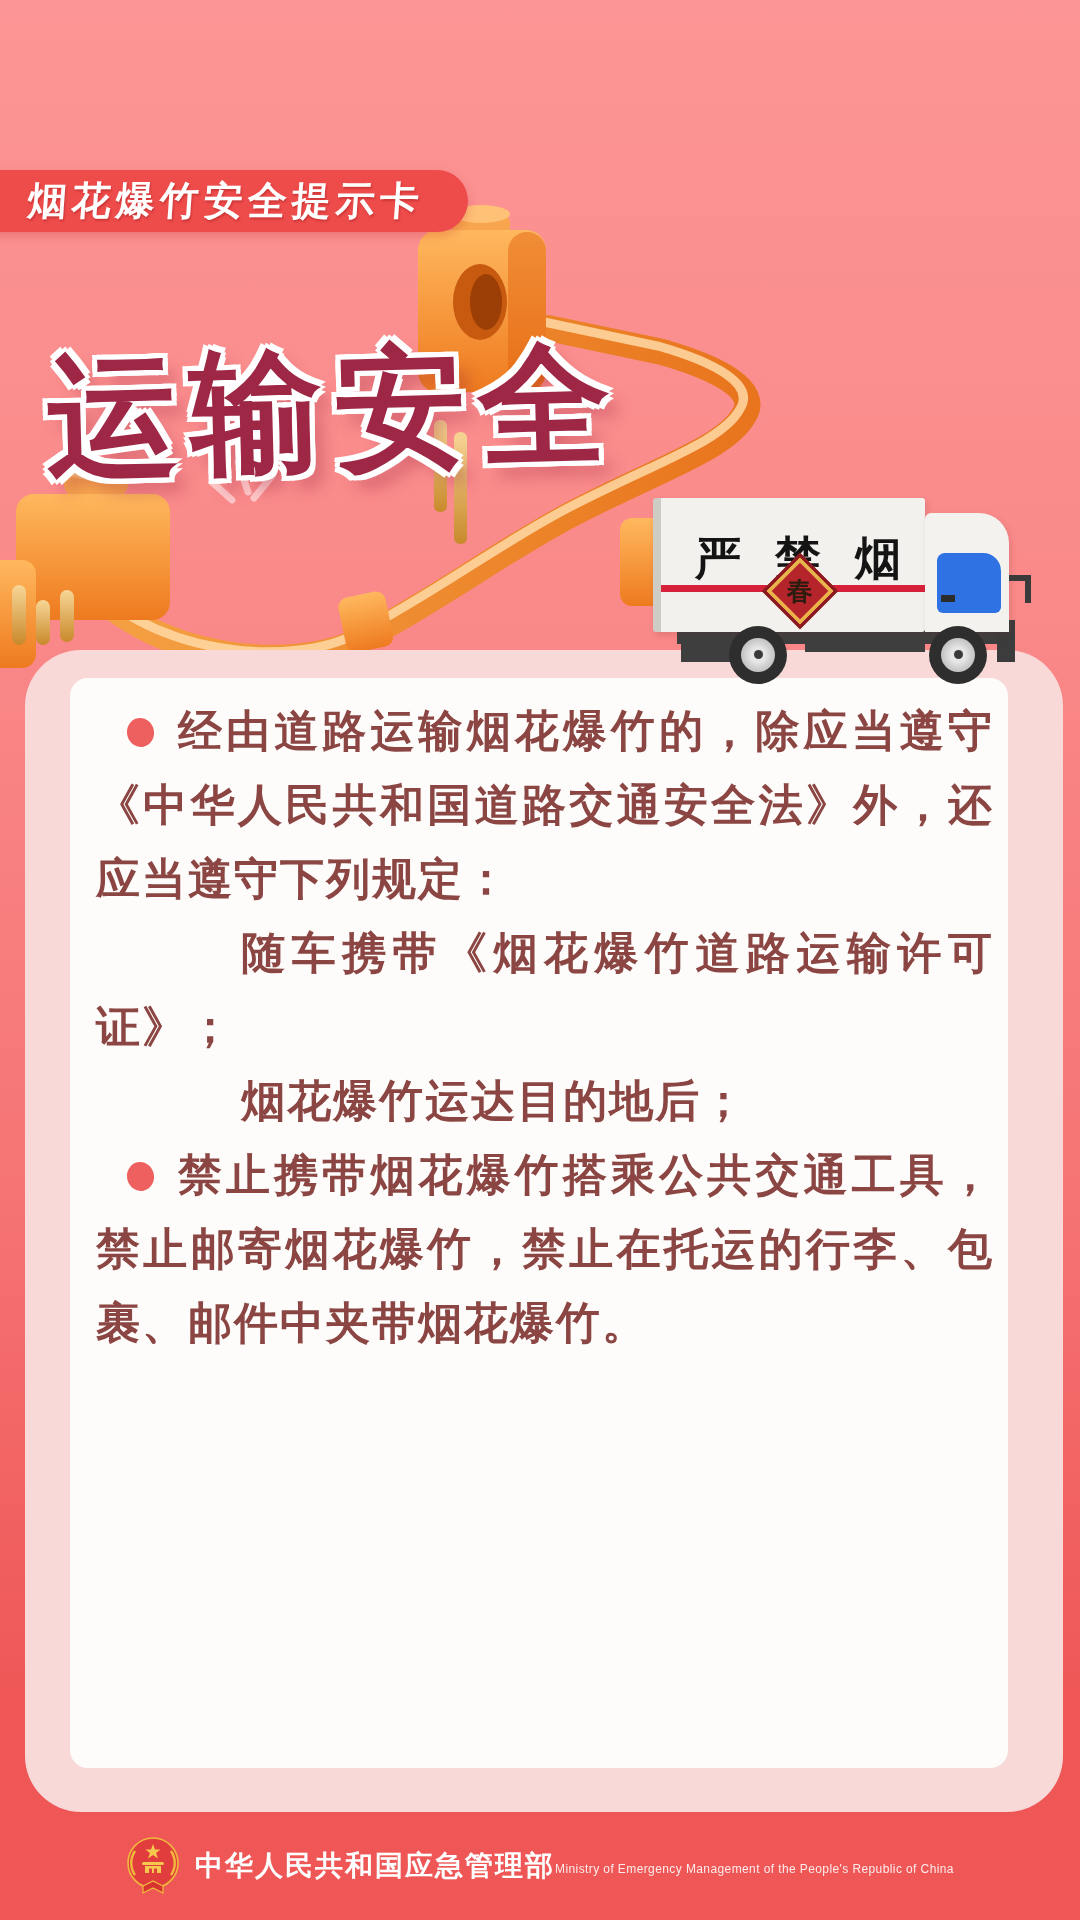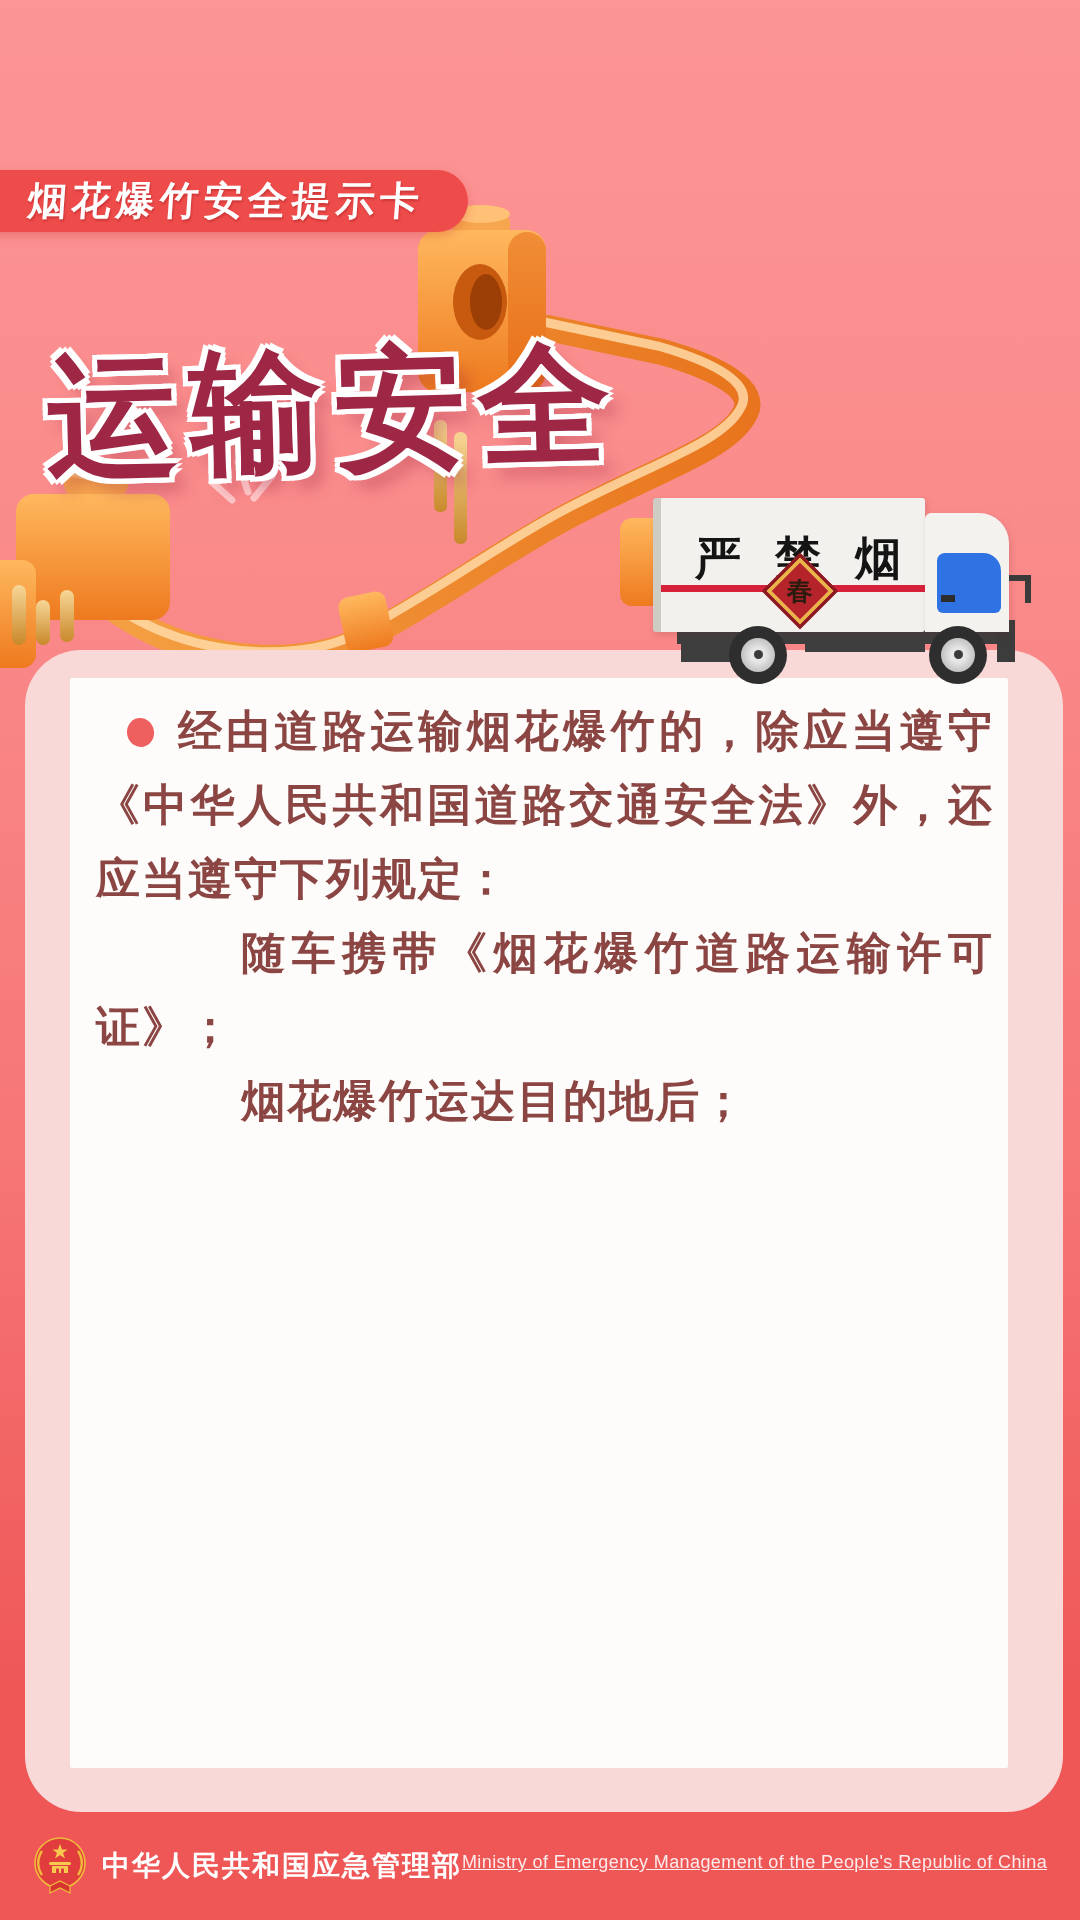--- a/index.html
+++ b/index.html
@@ -86,7 +86,7 @@
   }
   .card-inner{
     position:absolute; left:45px; top:28px; width:938px; height:1090px;
-    background:#fefcfb; border-radius:2px; padding:16px 14px 0 26px;
+    background:#fefcfb; border-radius:18px; padding:16px 14px 0 26px;
     color:#8b4643; font-size:44px; font-weight:700; line-height:74px; letter-spacing:2px;
   }
   .para{ text-align:justify; }

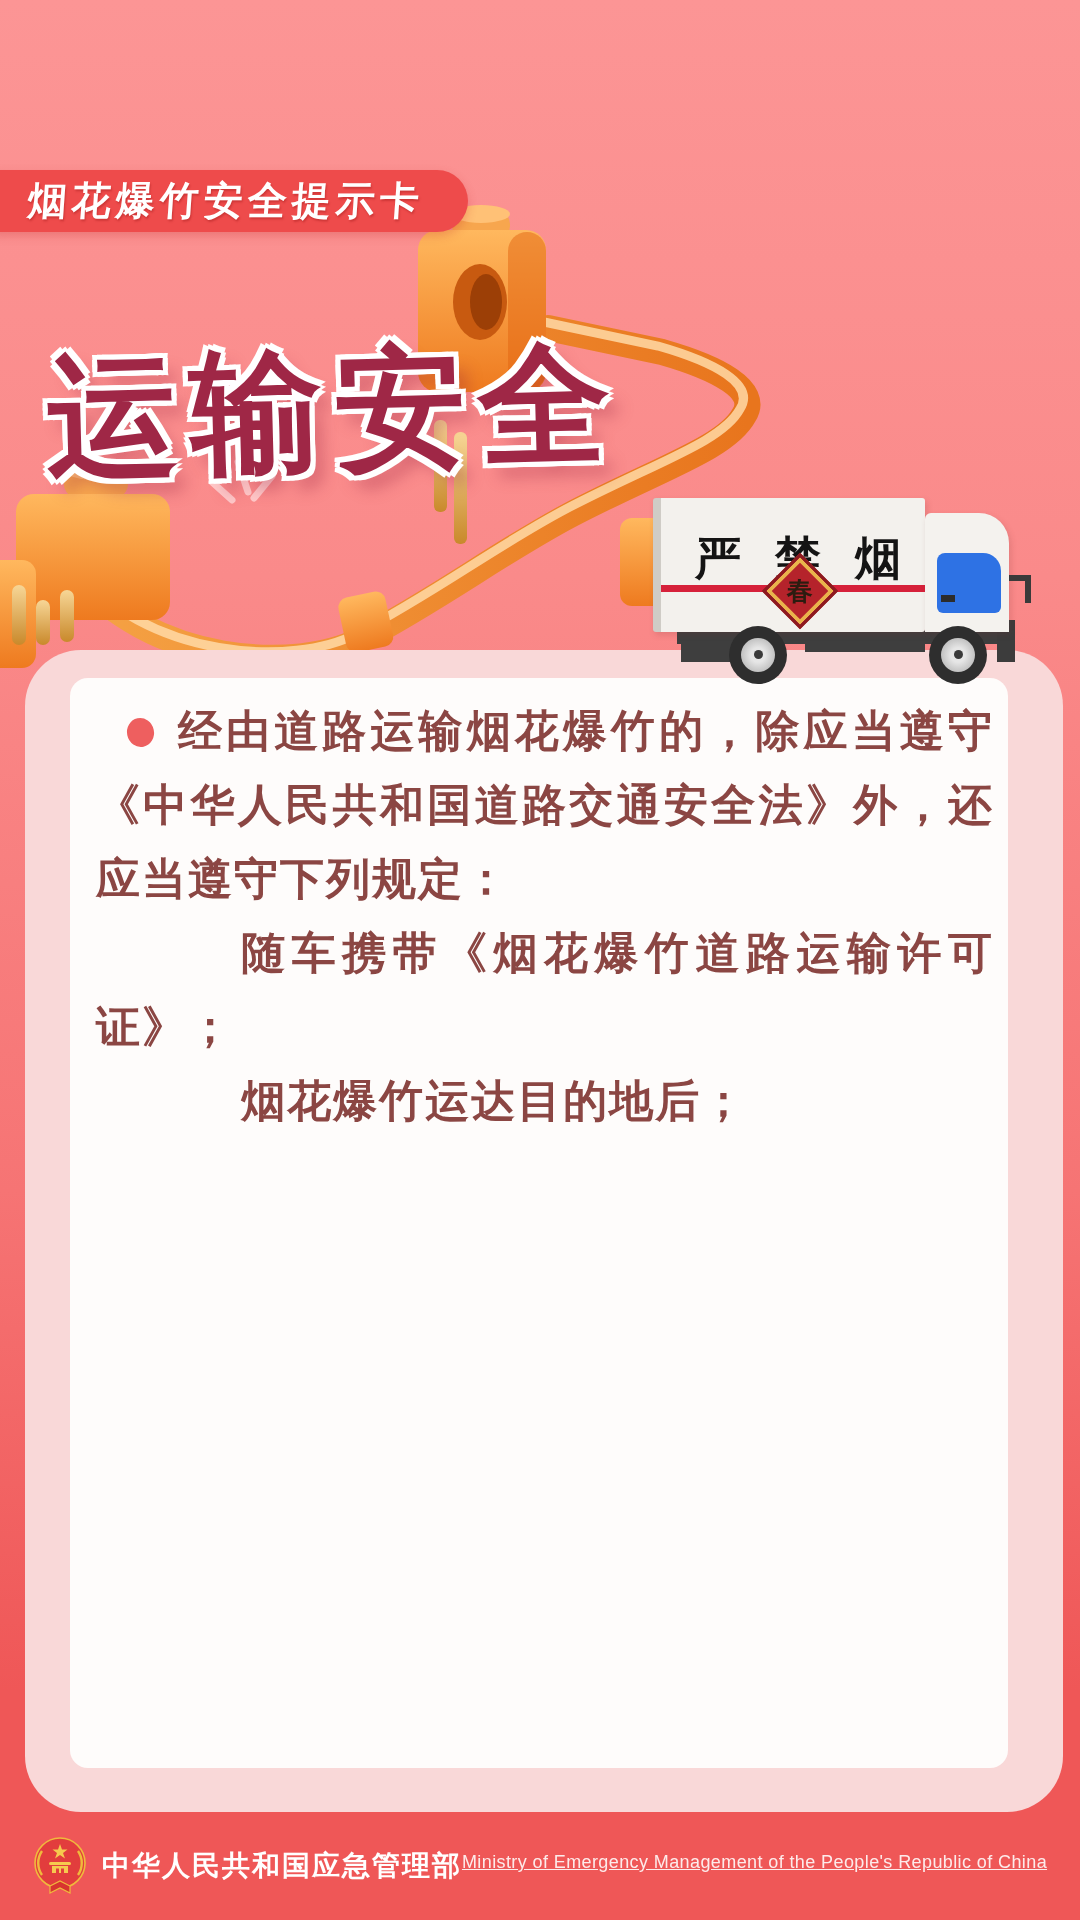--- a/index.html
+++ b/index.html
@@ -212,6 +212,7 @@
       <p class="para lead"><span class="dot"></span><span>经由道路运输烟花爆竹的，除应当遵守《中华人民共和国道路交通安全法》外，还应当遵守下列规定：</span></p>
       <p class="para sub"><span>随车携带《烟花爆竹道路运输许可证》；</span></p>
       <p class="para sub"><span>烟花爆竹运达目的地后；</span></p>
+      <p class="para lead"><span class="dot"></span><span>禁止携带烟花爆竹搭乘公共交通工具，禁止邮寄烟花爆竹，禁止在托运的行李、包裹、邮件中夹带烟花爆竹。</span></p>
     </div>
   </div>
 

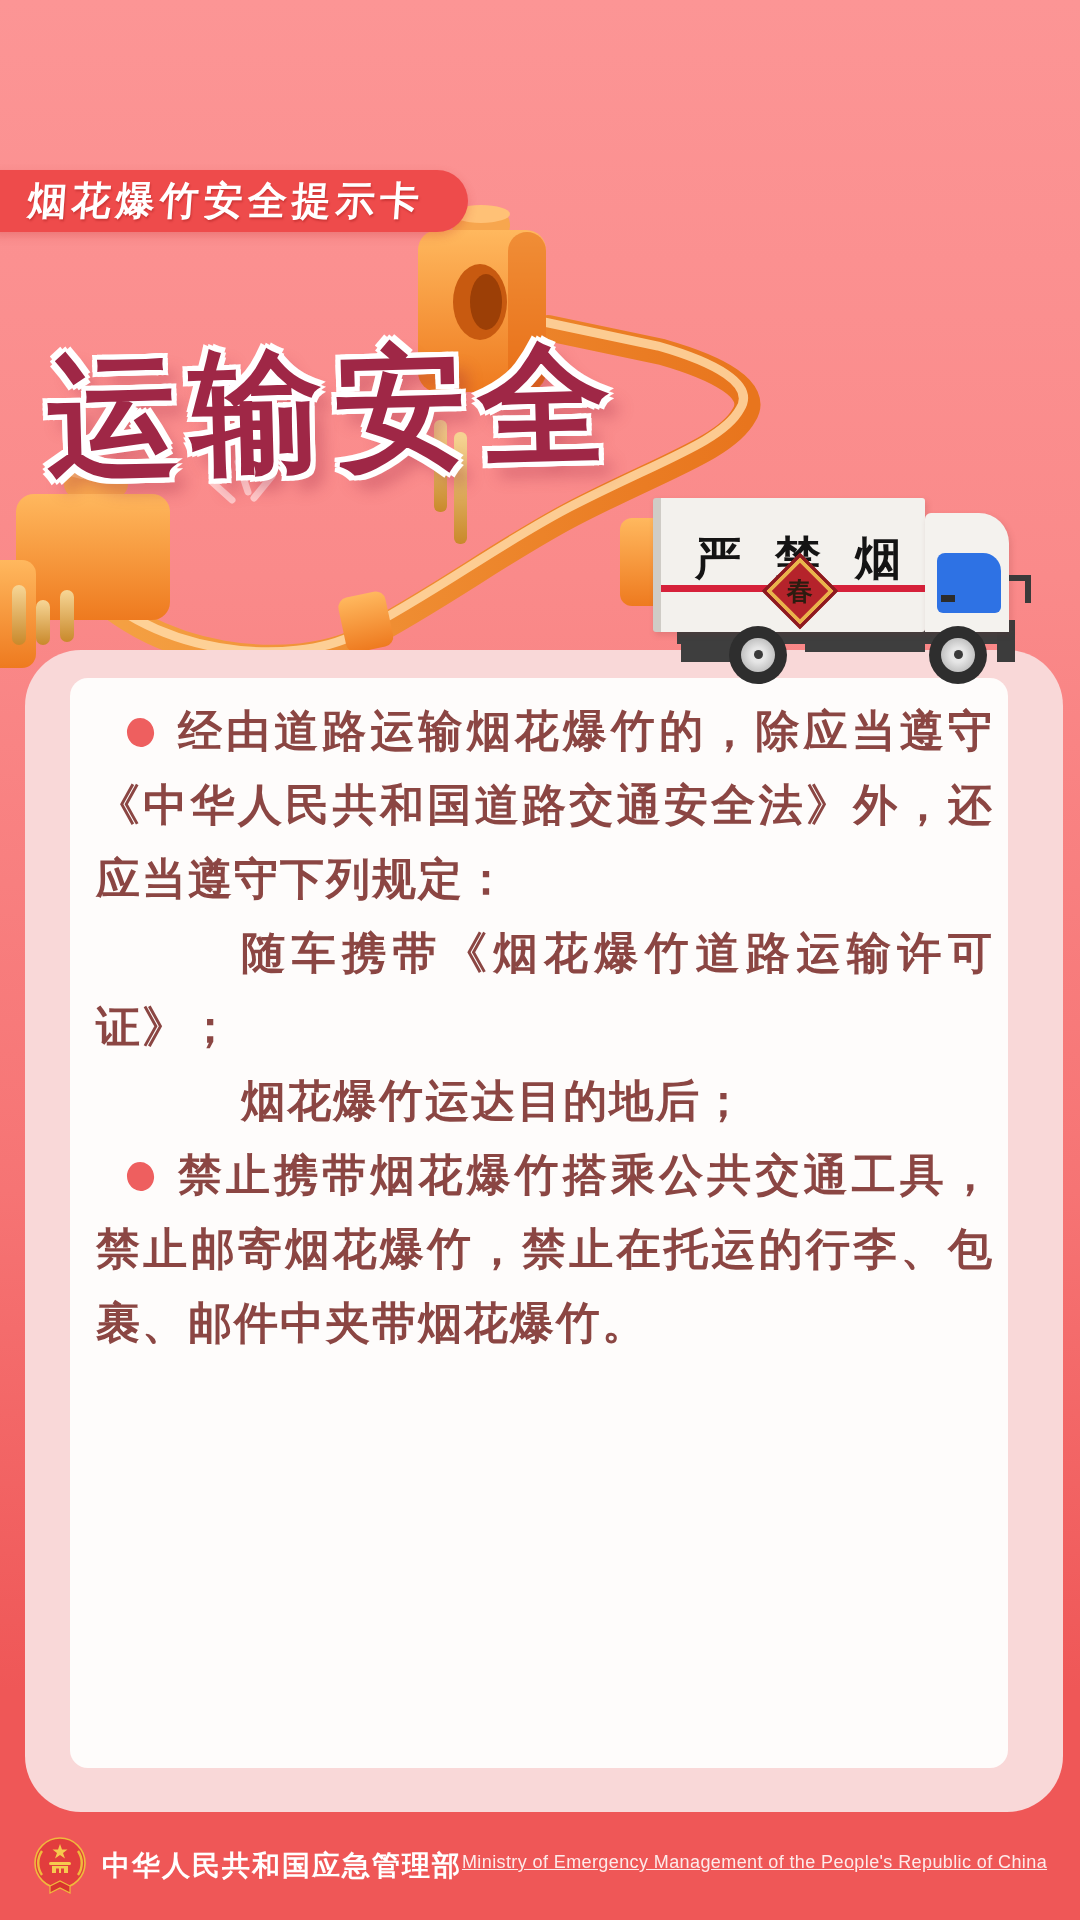--- a/index.html
+++ b/index.html
@@ -105,7 +105,7 @@
   .footer-row{ display:flex; align-items:center; gap:15px; }
   .footer-text{ display:flex; flex-direction:row; }
   .footer-cn{ color:#ffffff; font-size:28px; font-weight:900; letter-spacing:2px; }
-  .footer-en{ color:rgba(255,255,255,.88); font-size:18px; font-weight:400; letter-spacing:.4px; margin-top:5px;text-decoration:underline; }
+  .footer-en{ color:rgba(255,255,255,.88); font-size:12px; font-weight:400; letter-spacing:.4px; margin-top:15px; }
 </style>
 </head>
 <body>

